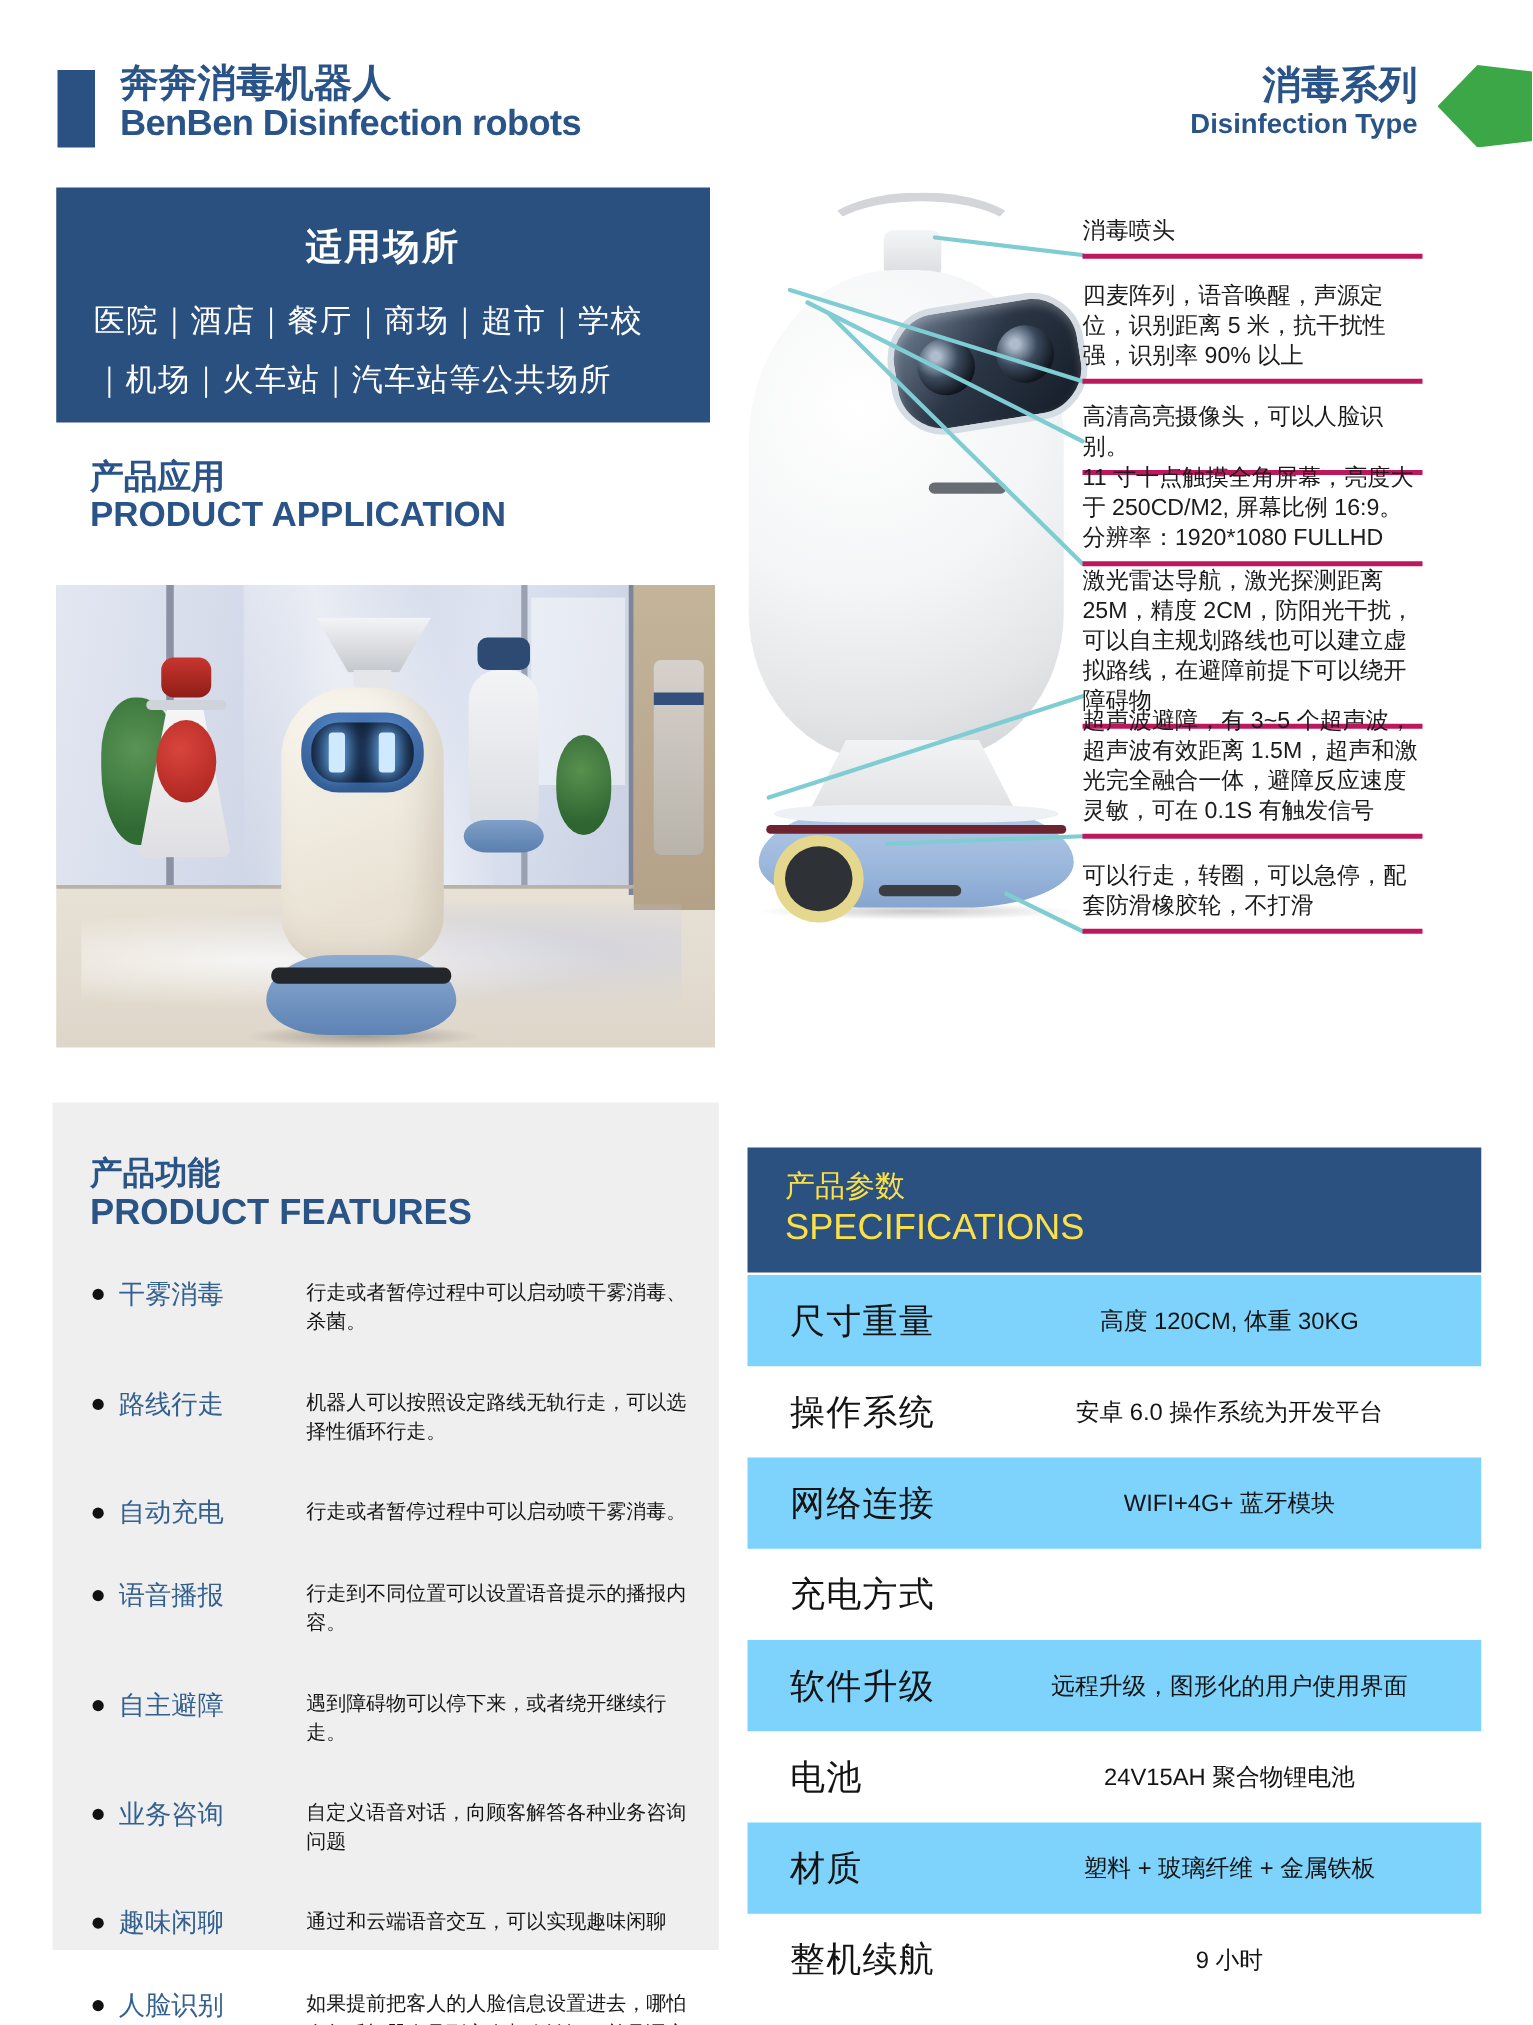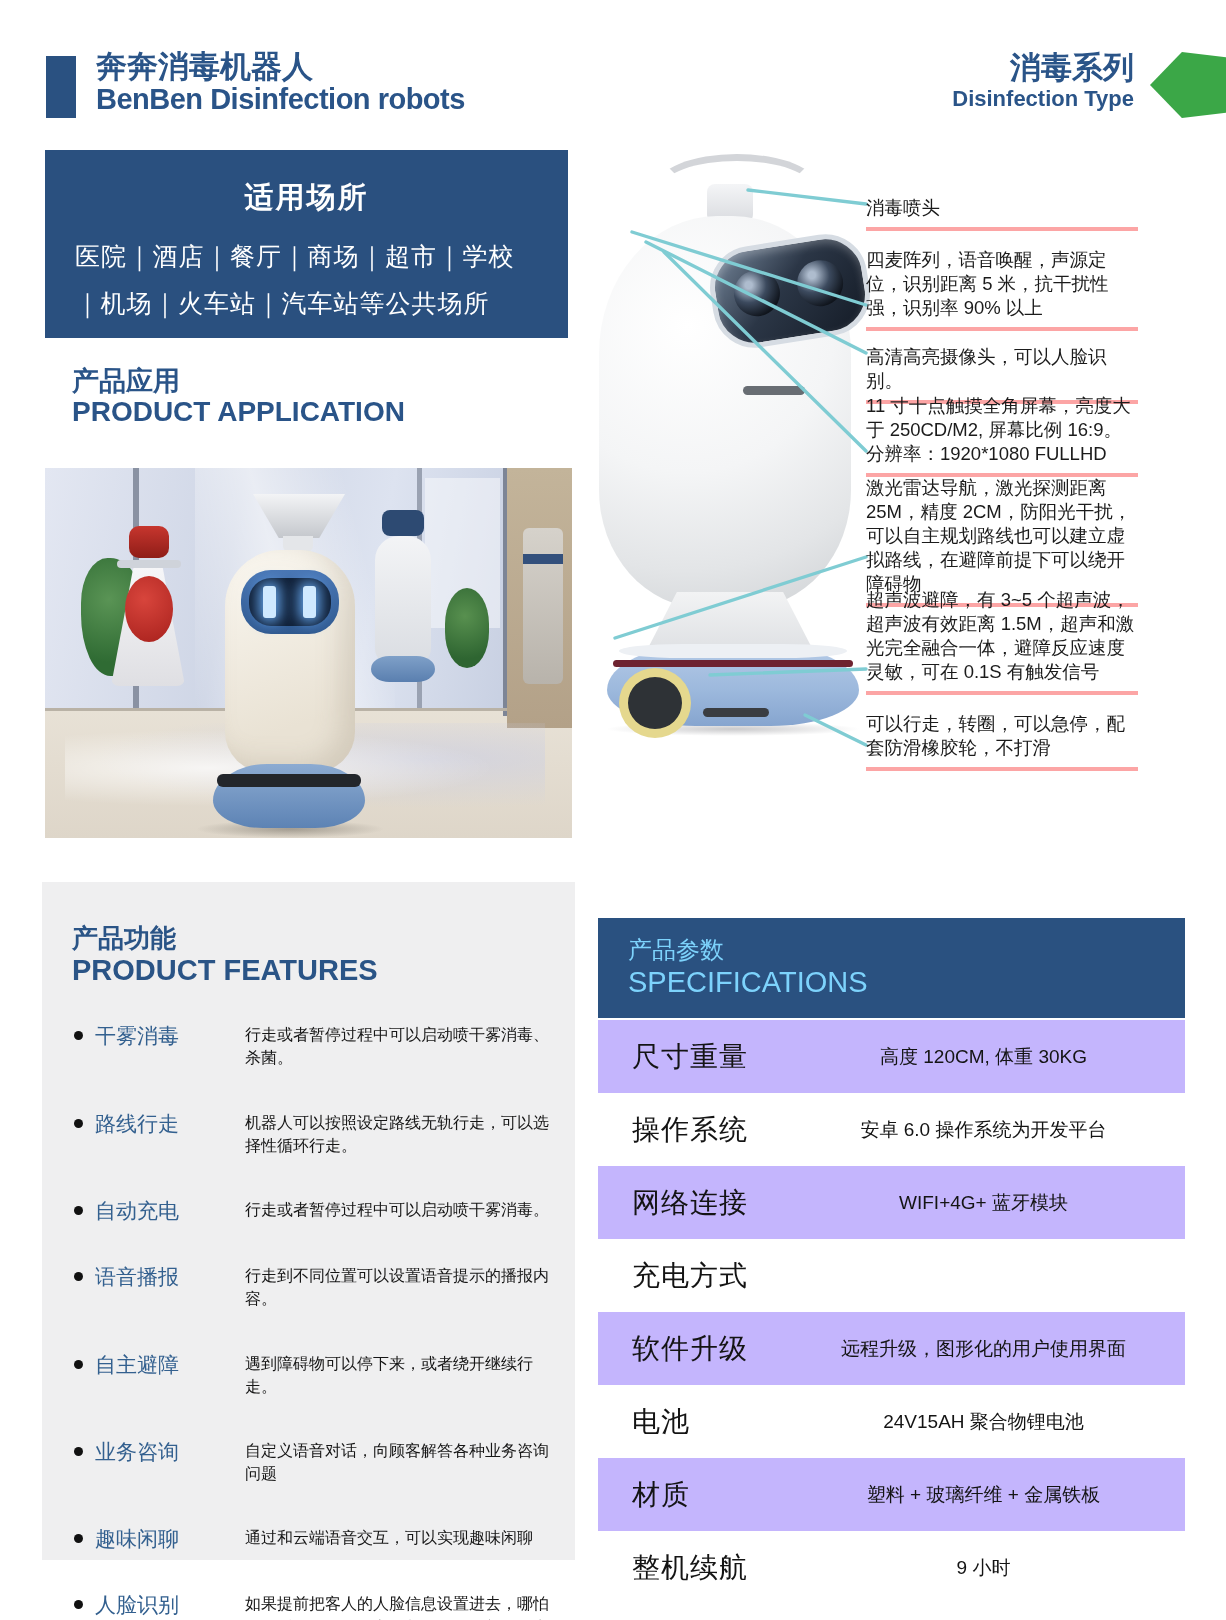--- a/index.html
+++ b/index.html
@@ -102,7 +102,7 @@
   
   .callouts{position:absolute;left:866px;top:0;width:272px;height:900px;}
   .co{position:absolute;left:0;width:272px;font-size:18.5px;line-height:24px;color:#1b1b1b;
-    border-bottom:4px solid #fca5a5;padding-bottom:7px;margin-top:24px;}
+    border-bottom:4px solid #be185d;padding-bottom:7px;}
   .co1{top:172px;} .co2{top:224px;} .co3{top:321px;} .co4{top:370px;}
   .co5{top:452px;} .co6{top:564px;} .co7{top:688px;}
   

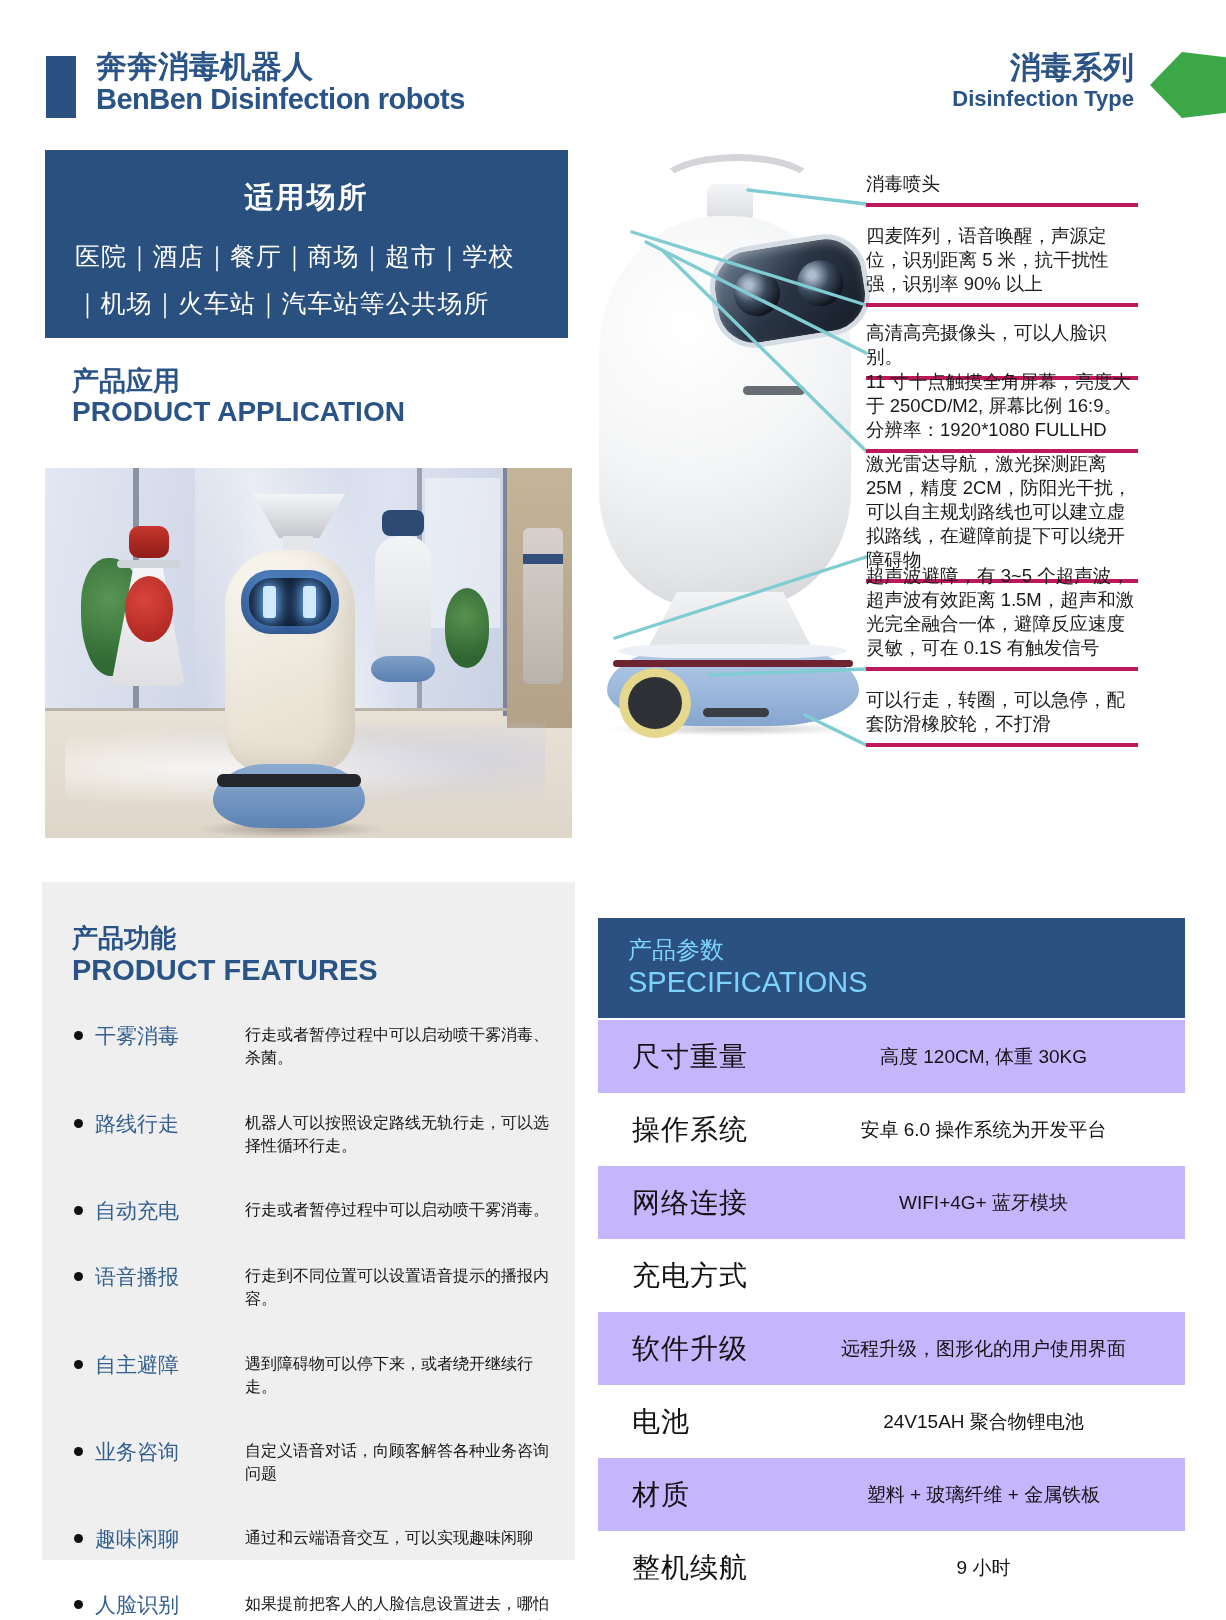--- a/index.html
+++ b/index.html
@@ -117,7 +117,7 @@
   .feat .desc{flex:1;font-size:16px;line-height:1.45;color:#161616;}
   
   .specs{position:absolute;left:598px;top:918px;width:587px;}
-  .spec-head{height:100px;background:#2a5180;color:#7dd3fc;padding-left:30px;box-sizing:border-box;
+  .spec-head{height:100px;background:#2a5180;color:#fde047;padding-left:30px;box-sizing:border-box;
     display:flex;flex-direction:column;justify-content:center;line-height:1.2;}
   .spec-head .cn{font-size:24px;}
   .spec-head .en{font-size:29px;}

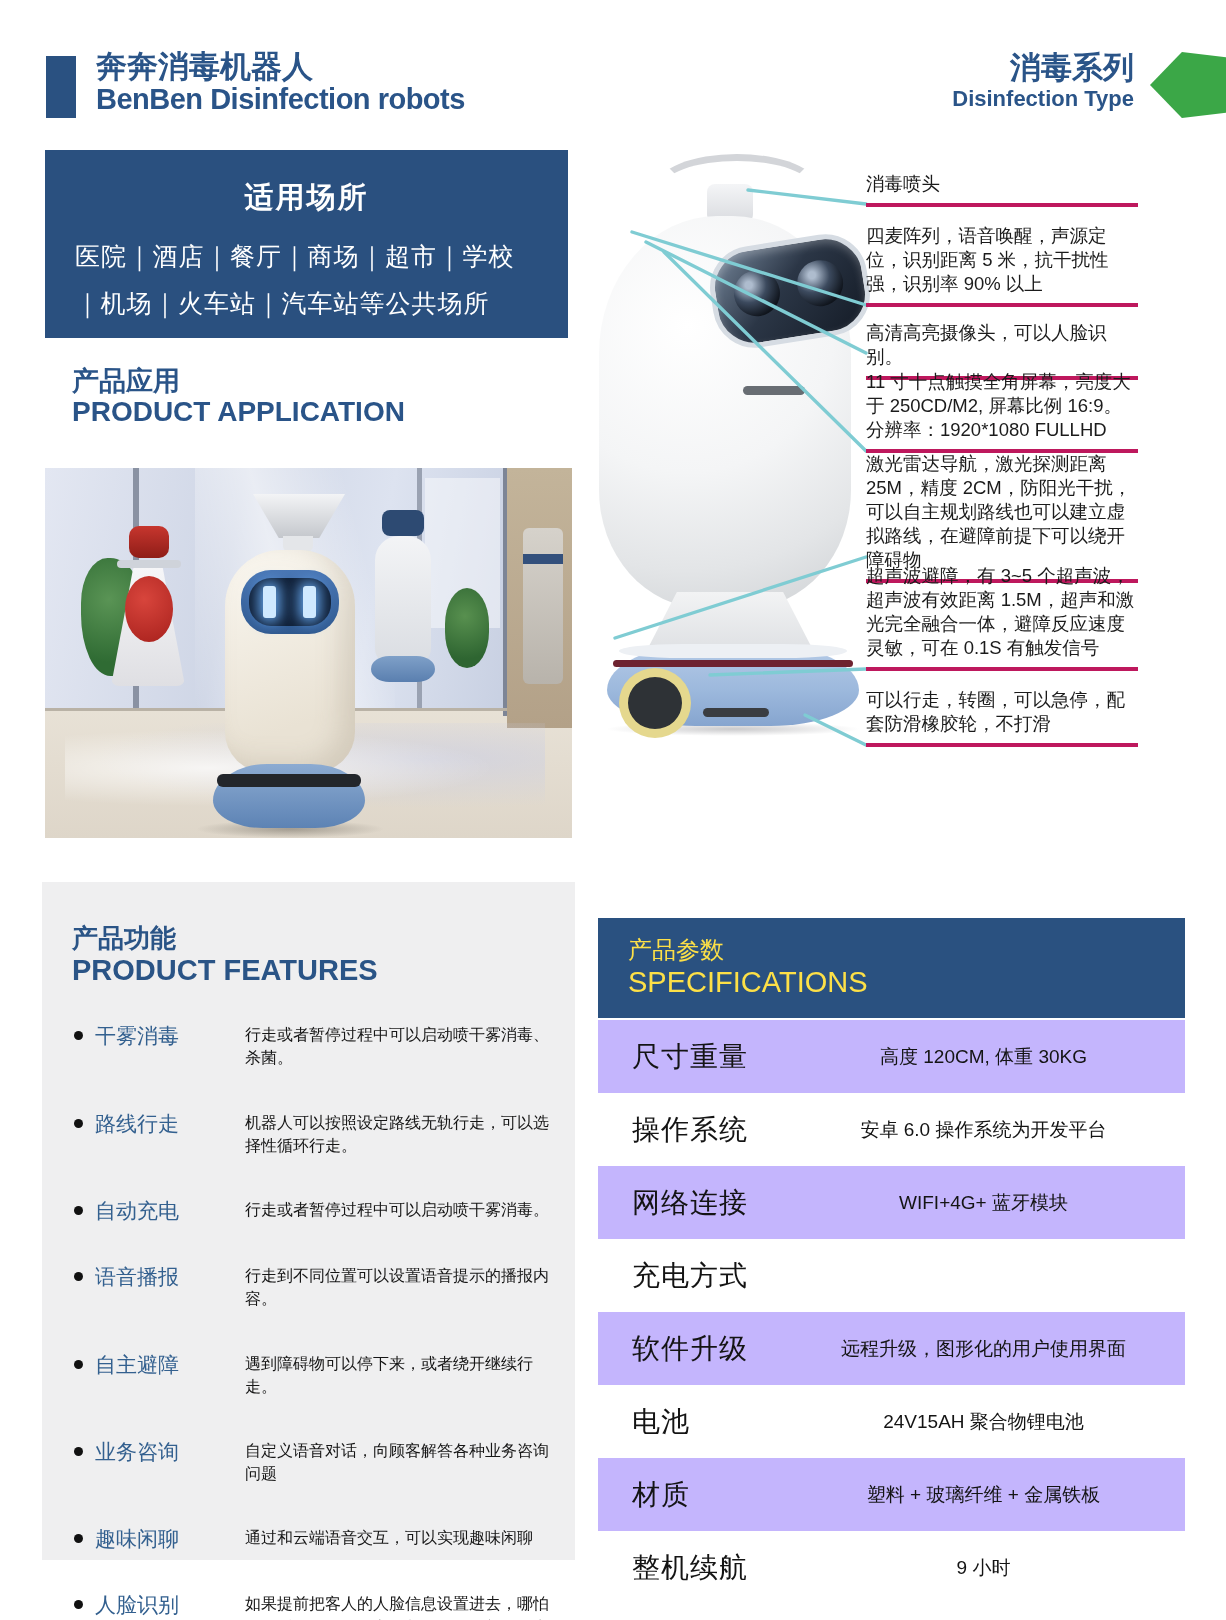--- a/index.html
+++ b/index.html
@@ -123,7 +123,7 @@
   .spec-head .en{font-size:29px;}
   .spec-table{margin-top:2px;}
   .spec-row{height:73px;display:flex;align-items:center;}
-  .spec-row.alt{background:#c4b5fd;}
+  .spec-row.alt{background:#7dd3fc;}
   .spec-row .lab{flex:none;width:150px;margin-left:34px;font-size:28px;color:#141414;letter-spacing:1px;}
   .spec-row .val{flex:1;font-size:19px;color:#141414;text-align:center;}
 </style>

